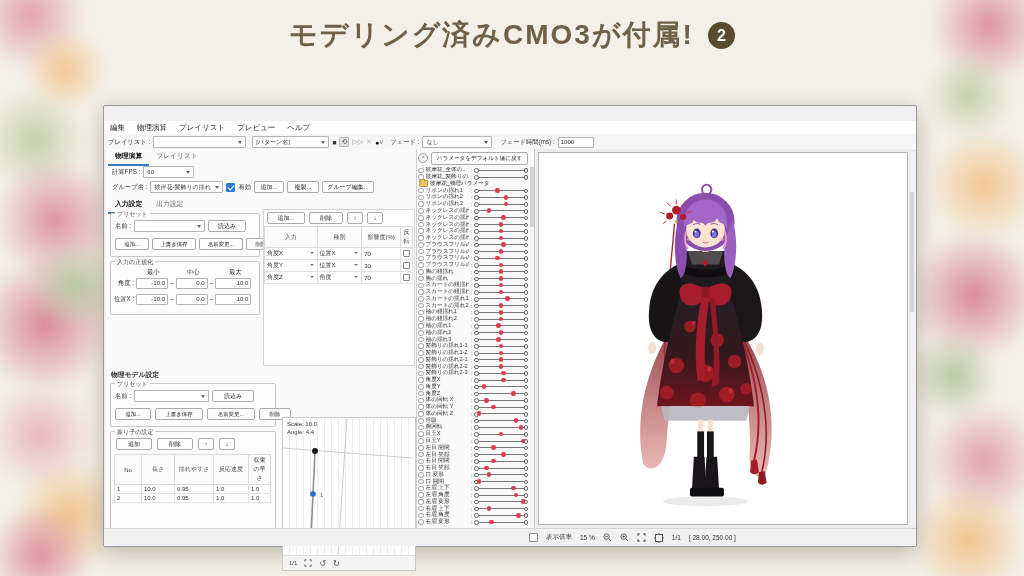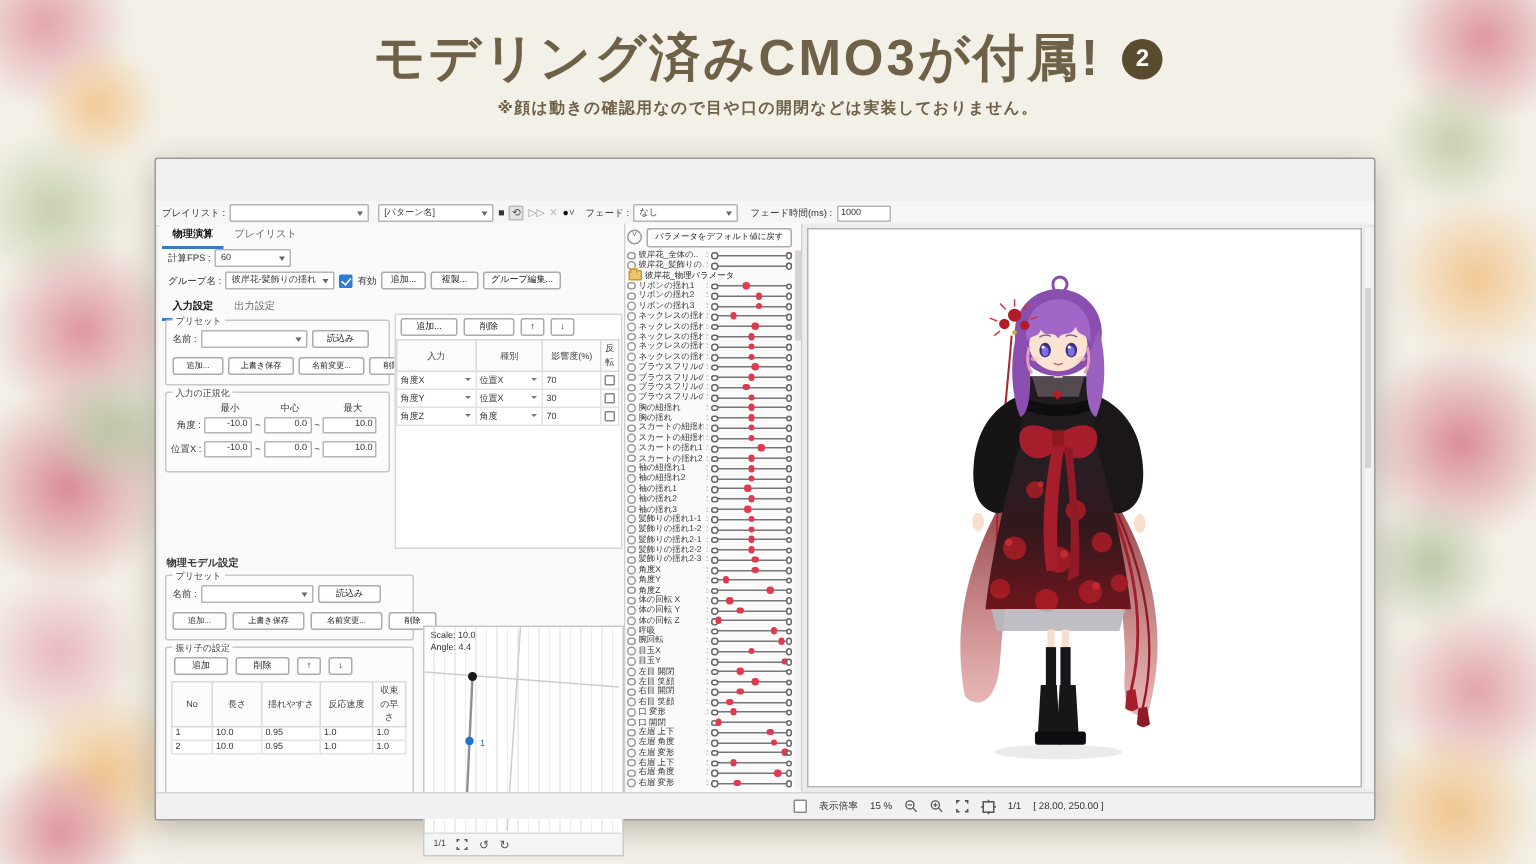--- a/index.html
+++ b/index.html
@@ -9,7 +9,7 @@
   .blob{position:absolute;border-radius:50%;filter:blur(4px);}
   
   .heading{position:absolute;top:16px;left:0;right:0;text-align:center;color:#6f6147;}
-  .heading .t{font-size:34px;font-weight:bold;letter-spacing:2px;display:inline-block;vertical-align:middle;}
+  .heading .t{font-size:28px;font-weight:bold;letter-spacing:2px;display:inline-block;vertical-align:middle;}
   .badge{display:inline-block;vertical-align:middle;margin-left:14px;width:27px;height:27px;border-radius:50%;
     background:#584b2e;color:#fff;font-size:16px;font-weight:bold;line-height:27px;text-align:center;}
   .heading .s{font-size:10.5px;font-weight:bold;margin-top:3px;letter-spacing:1px;}

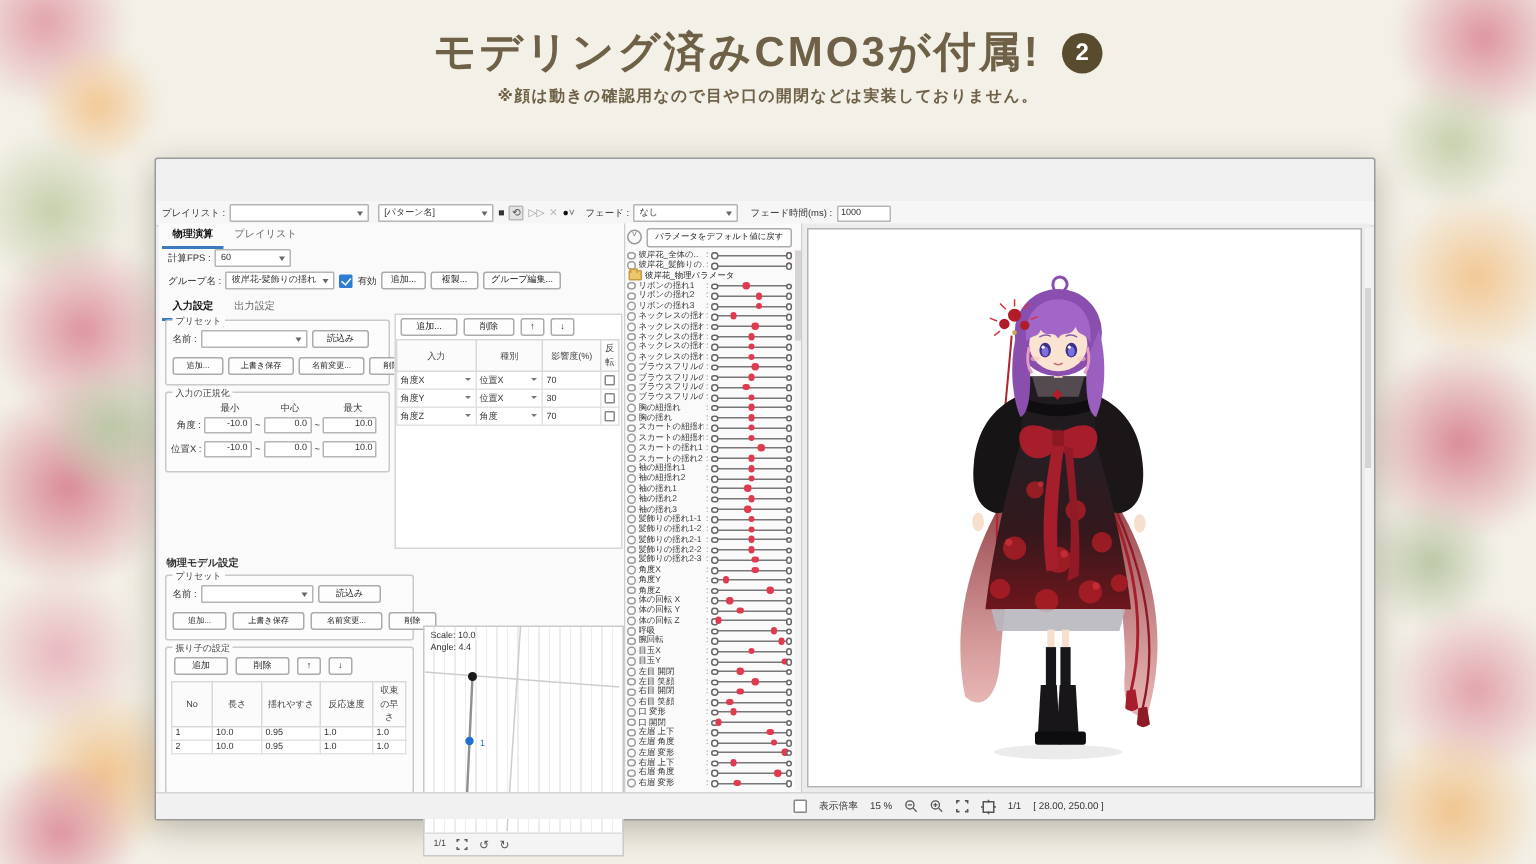--- a/index.html
+++ b/index.html
@@ -113,7 +113,6 @@
 
 <div class="heading">
   <span class="t">モデリング済みCMO3が付属!</span><span class="badge">2</span>
-  <div class="s">※顔は動きの確認用なので目や口の開閉などは実装しておりません。</div>
 </div>
 
 <div id="win">

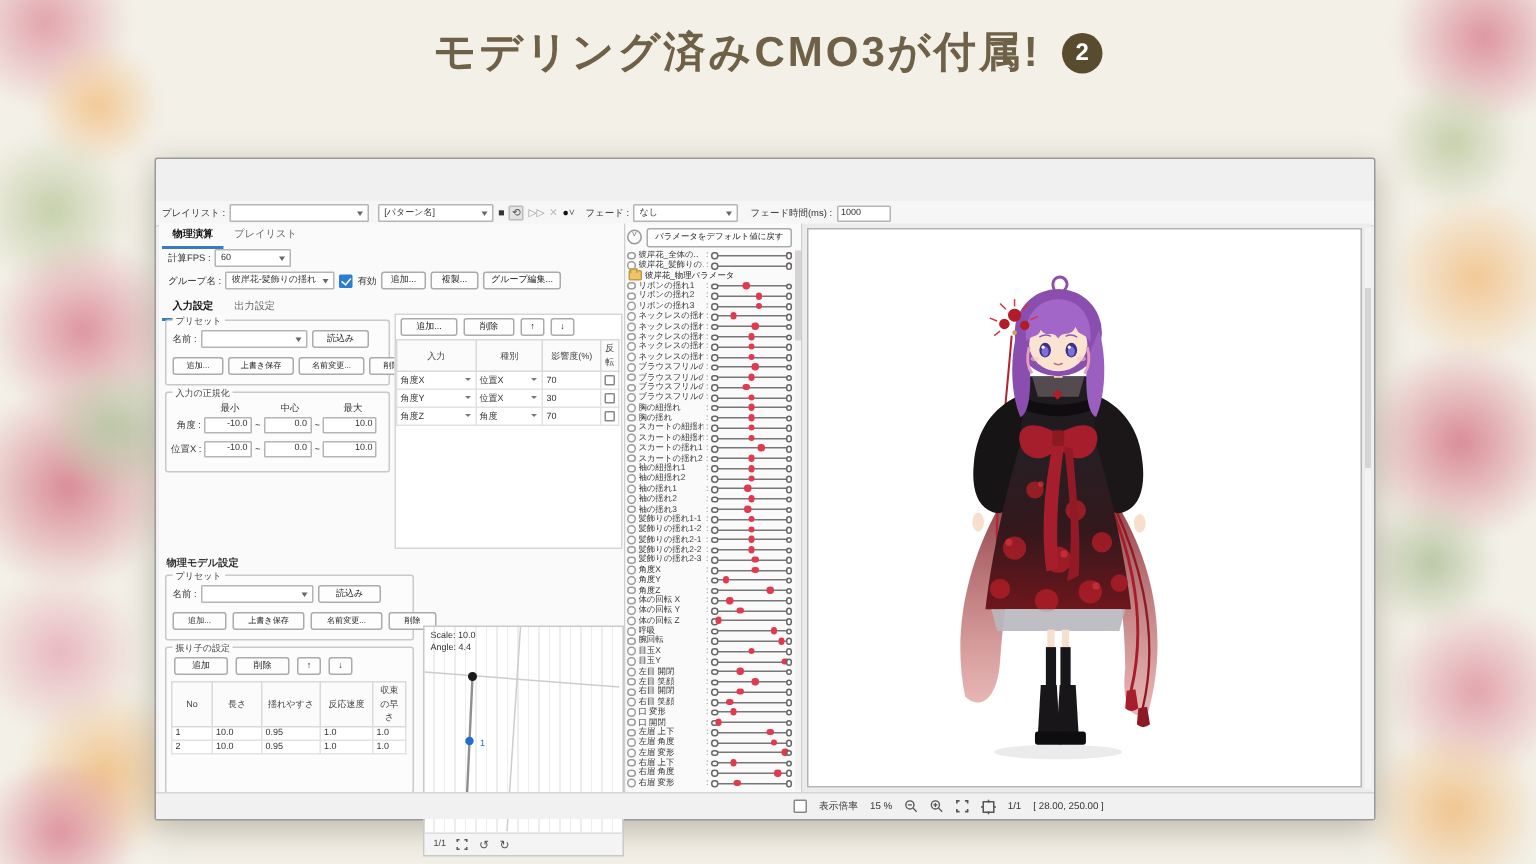--- a/index.html
+++ b/index.html
@@ -118,6 +118,13 @@
 <div id="win">
 
 
+  <div class="menubar">
+    <span>編集</span>
+    <span>物理演算</span>
+    <span>プレイリスト</span>
+    <span>プレビュー</span>
+    <span>ヘルプ</span>
+  </div>
 
   <div class="toolbar">
     <span class="lbl">プレイリスト :</span>

